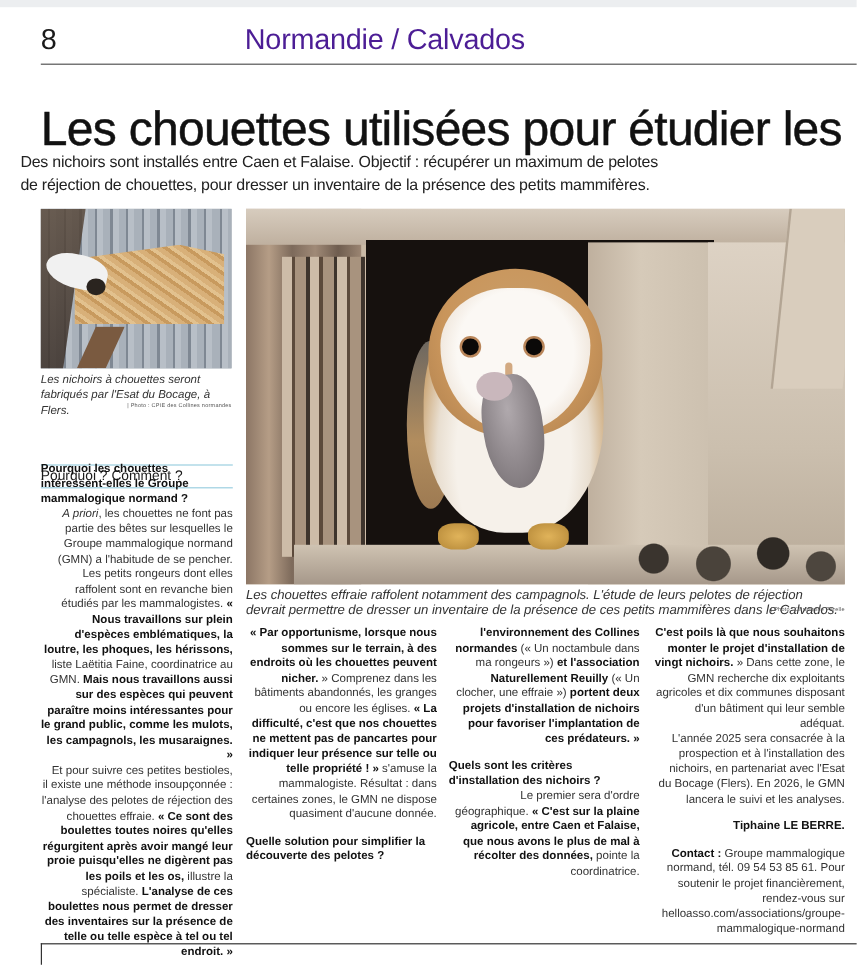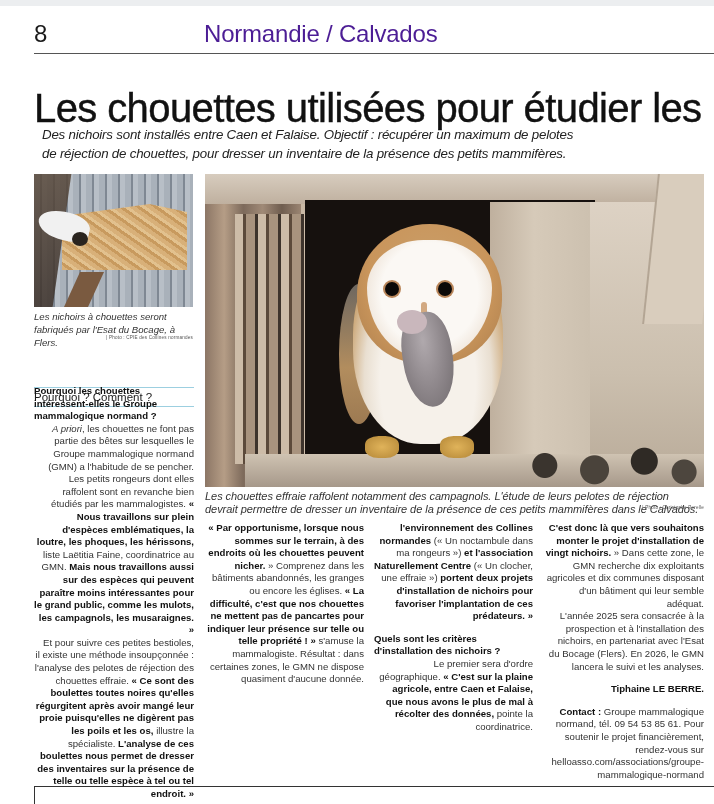--- a/index.html
+++ b/index.html
@@ -13,7 +13,7 @@
     .section { position: absolute; left: 170px; top: 2px; font-size: 24px; font-weight: 400; color: #4c1d95; letter-spacing: -0.2px; }
 
     .headline { position: absolute; left: 34px; top: 86px; width: 680px; font-size: 40px; font-weight: 400; letter-spacing: -0.6px; color: #111; -webkit-text-stroke: 0.4px #111; white-space: nowrap; }
-    .standfirst { position: absolute; left: 42px; top: 125px; width: 600px; font-size: 13.3px; line-height: 19px; color: #222; letter-spacing: -0.2px; font-style: italic; }
+    .standfirst { position: absolute; left: 17px; top: 125px; width: 600px; font-size: 13.3px; line-height: 19px; color: #222; letter-spacing: -0.2px; }
 
     
     .photo-small { position: absolute; left: 34px; top: 174px; width: 159px; height: 133px; overflow: hidden; background: #9aa3ad; }

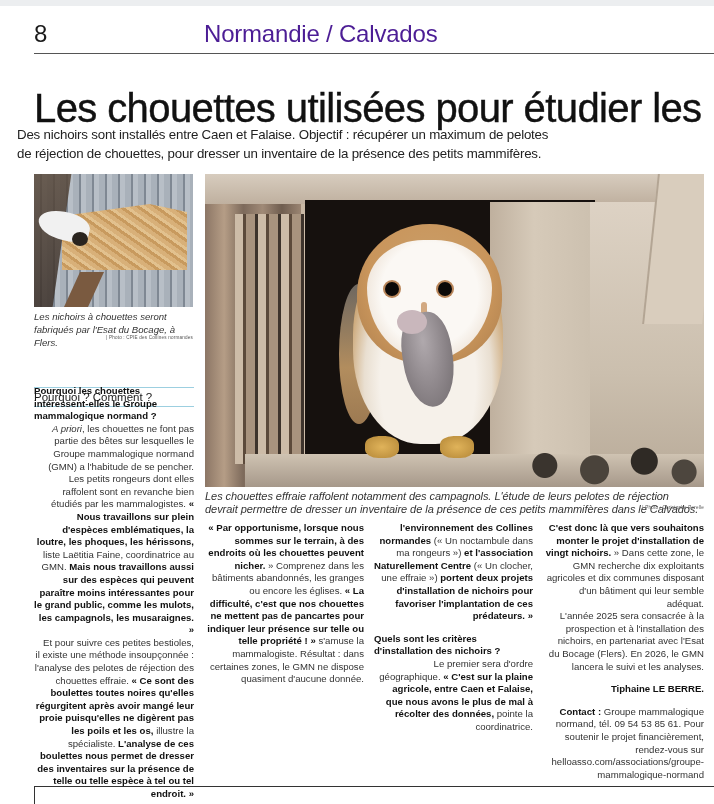--- a/index.html
+++ b/index.html
@@ -151,7 +151,7 @@
 </div>
 
 <div class="col col4">
-  <p><b>C'est donc là que vers souhaitons monter le projet d'installation de vingt nichoirs.</b><span> » Dans cette zone, le GMN recherche dix exploitants agricoles et dix communes disposant d'un bâtiment qui leur semble adéquat.</span></p>
+  <p><b>C'est poils là que nous souhaitons monter le projet d'installation de vingt nichoirs.</b><span> » Dans cette zone, le GMN recherche dix exploitants agricoles et dix communes disposant d'un bâtiment qui leur semble adéquat.</span></p>
   <p class="indent">L'année 2025 sera consacrée à la prospection et à l'installation des nichoirs, en partenariat avec l'Esat du Bocage (Flers). En 2026, le GMN lancera le suivi et les analyses.</p>
   <div class="gap"></div>
   <p class="sig">Tiphaine LE BERRE.</p>

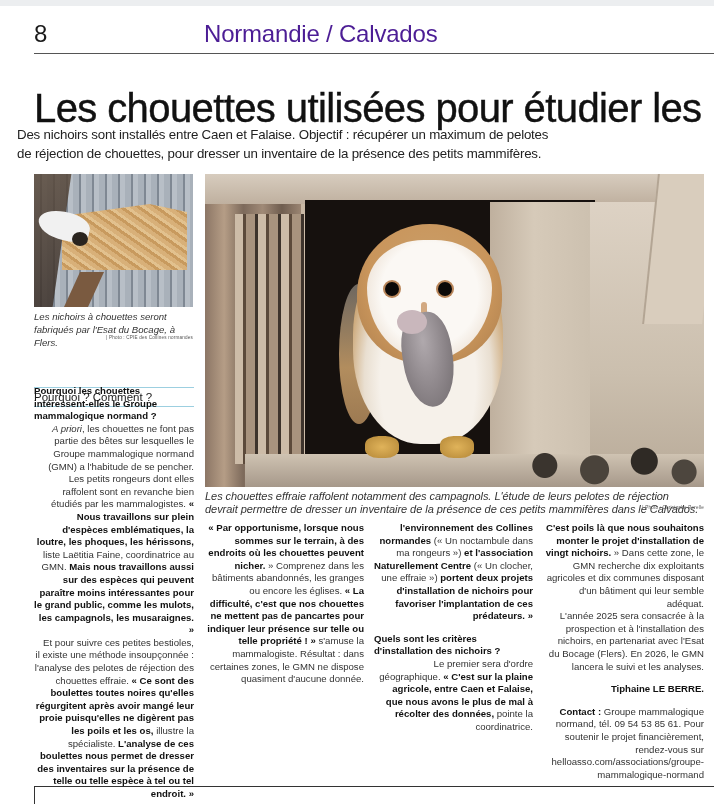--- a/index.html
+++ b/index.html
@@ -144,7 +144,7 @@
 </div>
 
 <div class="col col3">
-  <p><b>l'environnement des Collines normandes</b><span> (« Un noctambule dans ma rongeurs ») </span><b>et l'association Naturellement Centre</b><span> (« Un clocher, une effraie ») </span><b>portent deux projets d'installation de nichoirs pour favoriser l'implantation de ces prédateurs. »</b></p>
+  <p><b>l'environnement des Collines normandes</b><span> (« Un noctambule dans ma rongeurs ») </span><b>et l'association Naturellement Reuilly</b><span> (« Un clocher, une effraie ») </span><b>portent deux projets d'installation de nichoirs pour favoriser l'implantation de ces prédateurs. »</b></p>
   <div class="gap"></div>
   <p class="q">Quels sont les critères d'installation des nichoirs ?</p>
   <p><span>Le premier sera d'ordre géographique. </span><b>« C'est sur la plaine agricole, entre Caen et Falaise, que nous avons le plus de mal à récolter des données,</b><span> pointe la coordinatrice.</span></p>

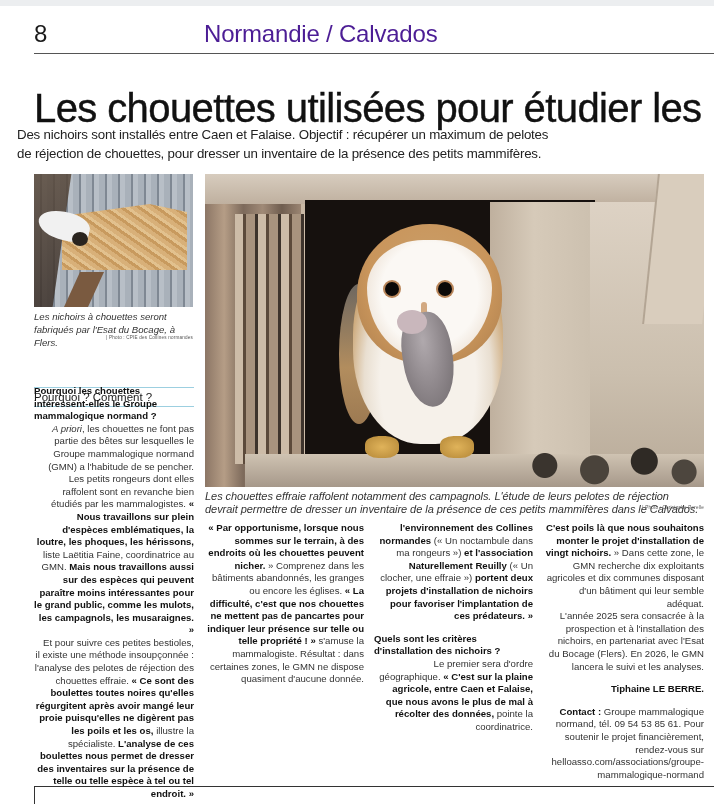--- a/index.html
+++ b/index.html
@@ -141,6 +141,7 @@
 <div class="col col2">
   <p><b>« Par opportunisme, lorsque nous sommes sur le terrain, à des endroits où les chouettes peuvent nicher.</b><span> » Comprenez dans les bâtiments abandonnés, les granges ou encore les églises. </span><b>« La difficulté, c'est que nos chouettes ne mettent pas de pancartes pour indiquer leur présence sur telle ou telle propriété ! »</b><span> s'amuse la mammalogiste. Résultat : dans certaines zones, le GMN ne dispose quasiment d'aucune donnée.</span></p>
   <div class="gap"></div>
+  <p class="q">Quelle solution pour simplifier la découverte des pelotes ?</p>
 </div>
 
 <div class="col col3">

